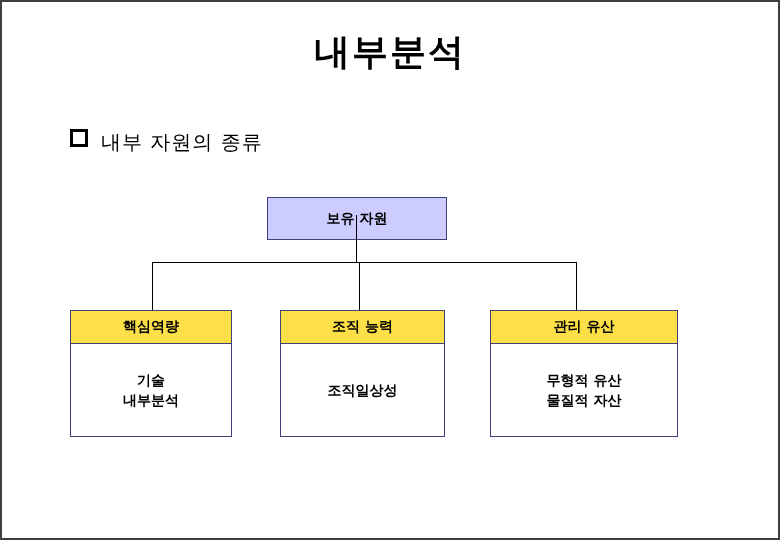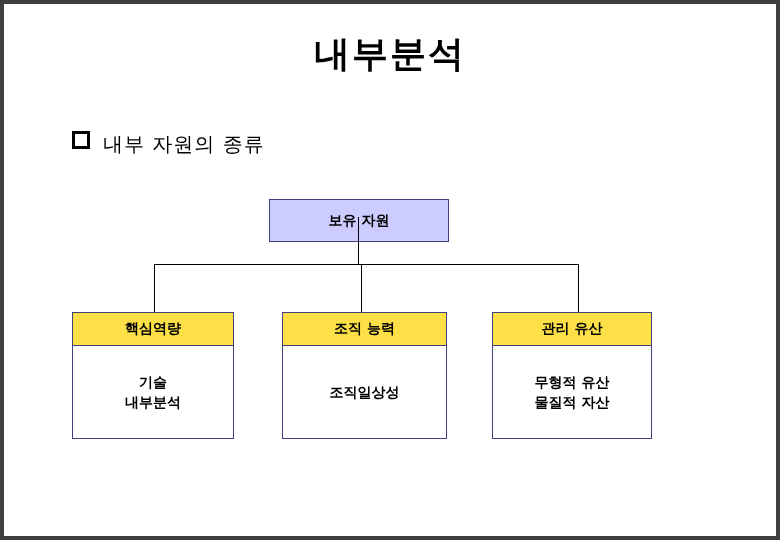--- a/index.html
+++ b/index.html
@@ -7,7 +7,7 @@
     position:relative;
     width:780px;height:540px;
     box-sizing:border-box;
-    border:4px solid #404040;
+    border:2px solid #404040;
     background:#fff;
     font-family:"DejaVu Sans","Liberation Sans",sans-serif;
     color:#000;

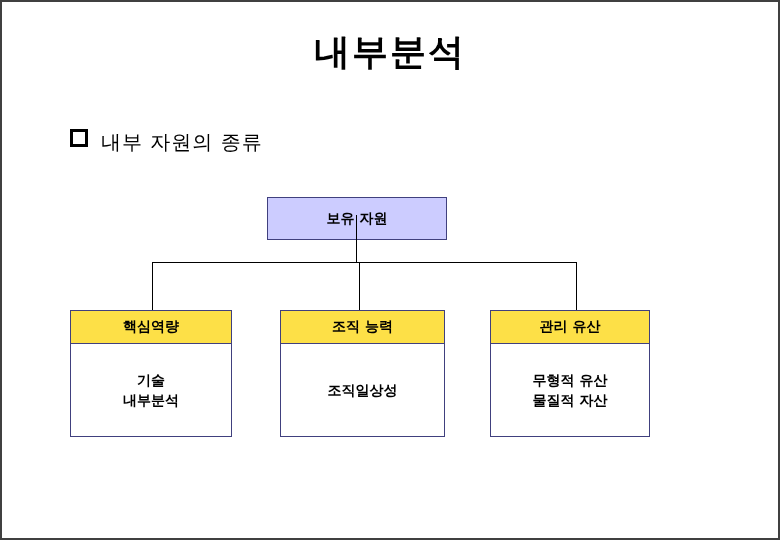--- a/index.html
+++ b/index.html
@@ -99,7 +99,7 @@
     </div>
   </div>
 
-  <div class="card" style="left:488px;top:308px;width:160px;">
+  <div class="card" style="left:488px;top:308px;width:188px;">
     <div class="card-header">관리 유산</div>
     <div class="card-body">
       <div>무형적 유산</div>

